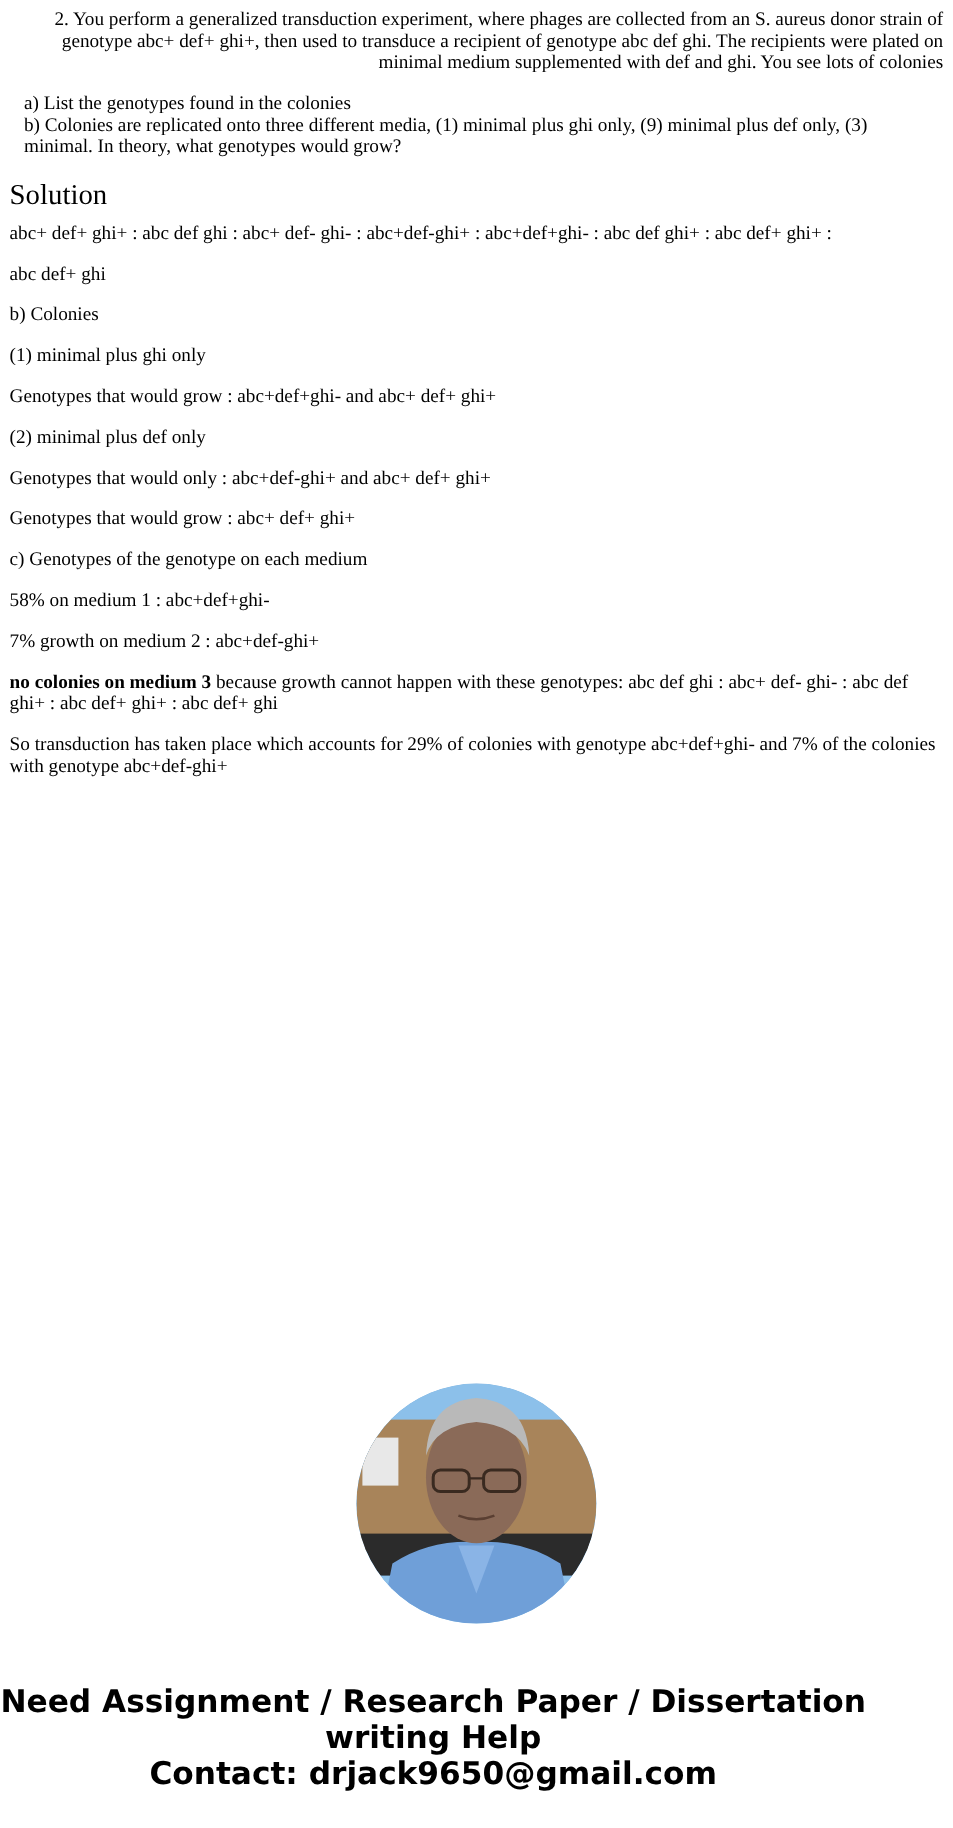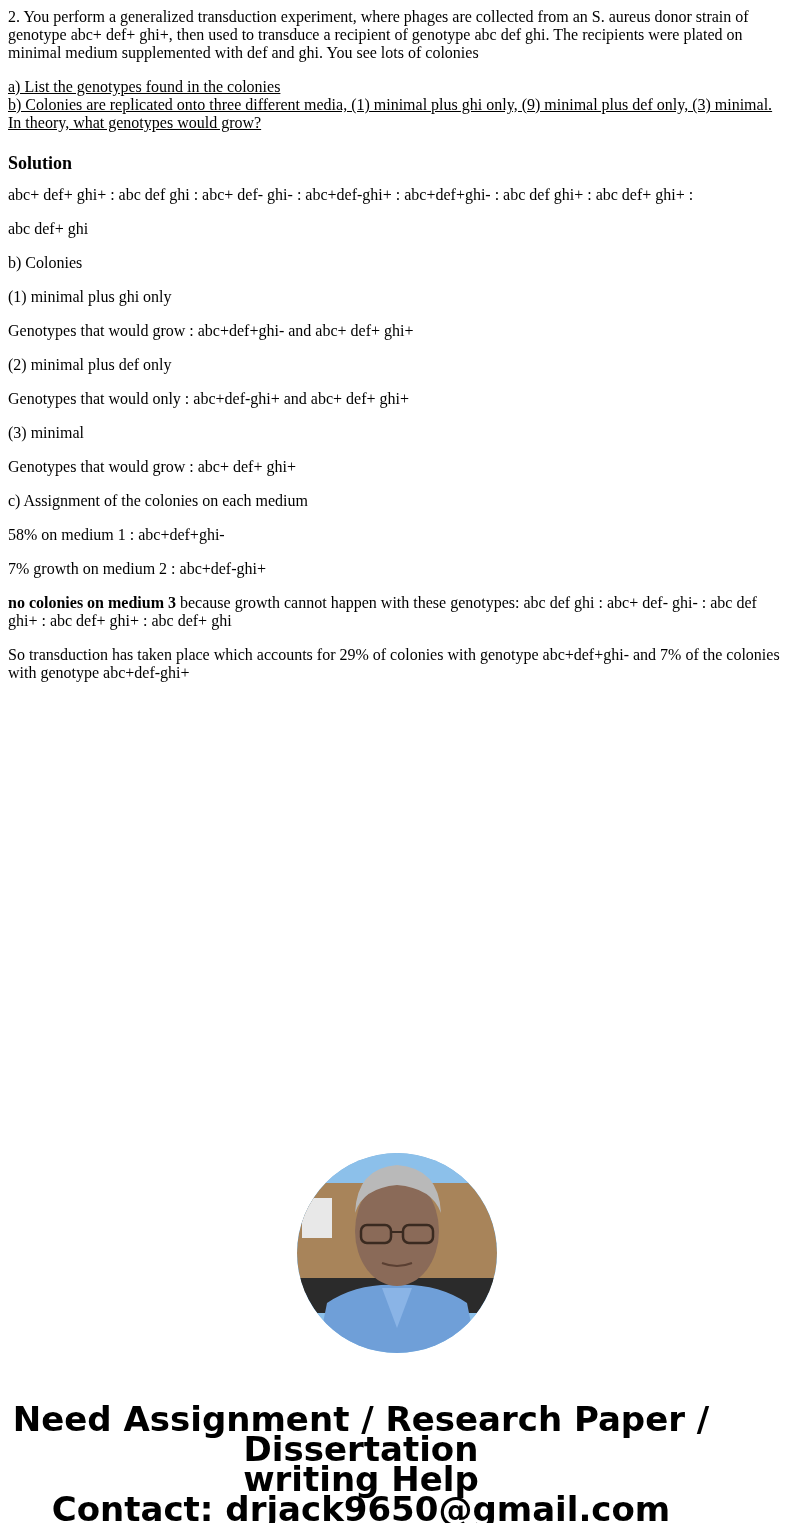--- a/index.html
+++ b/index.html
@@ -25,6 +25,7 @@
     }
     .q-intro {
       margin: 0 0 16px 0;
+      text-align: right;
     }
     .q-parts {
       margin: 0;

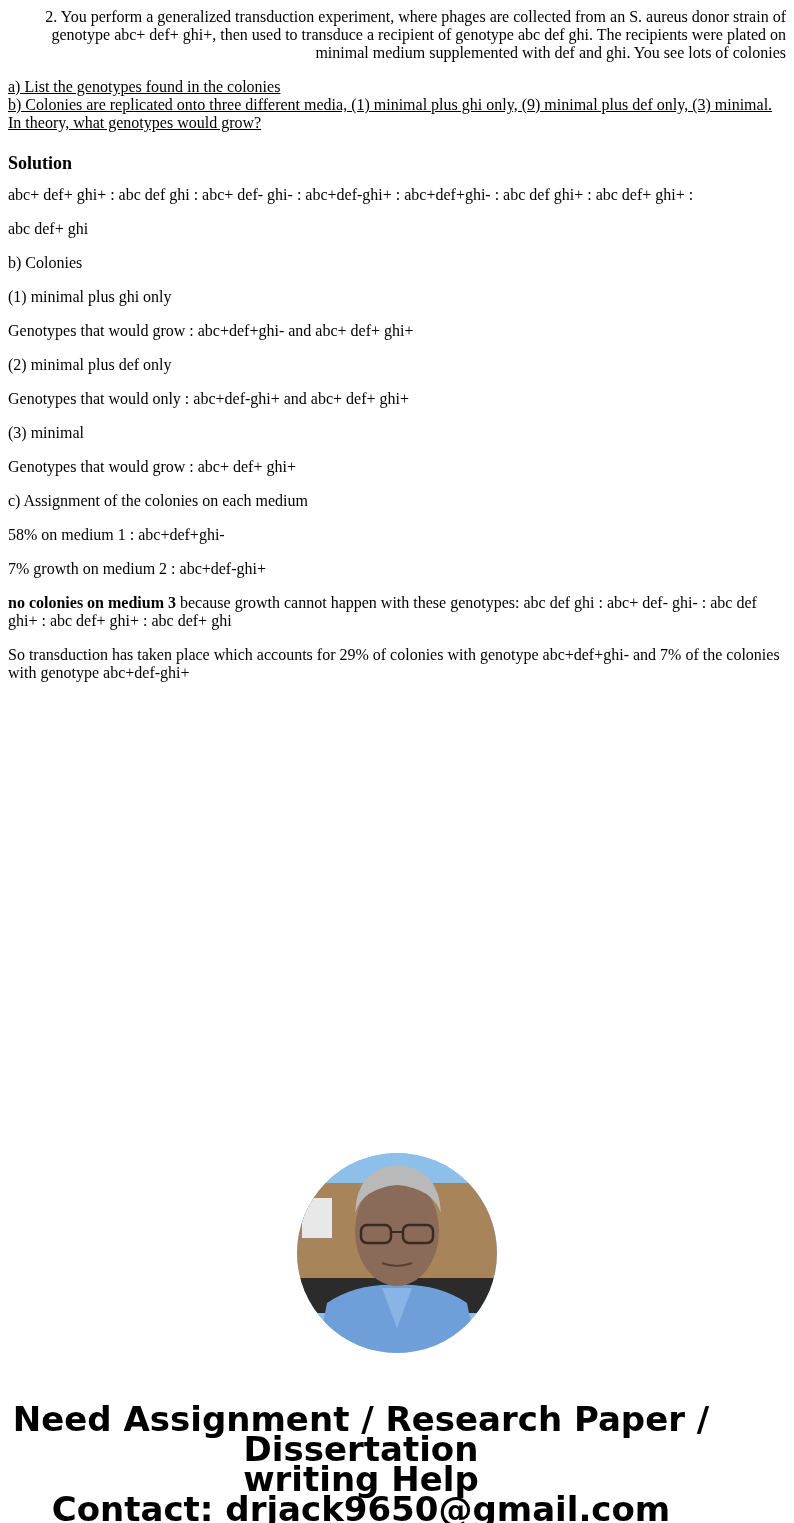--- a/index.html
+++ b/index.html
@@ -28,8 +28,7 @@
       text-align: right;
     }
     .q-parts {
-      margin: 0;
-      text-decoration: underline;
+      margin: 12px;
     }
     .solution-heading {
       font-size: 18px;

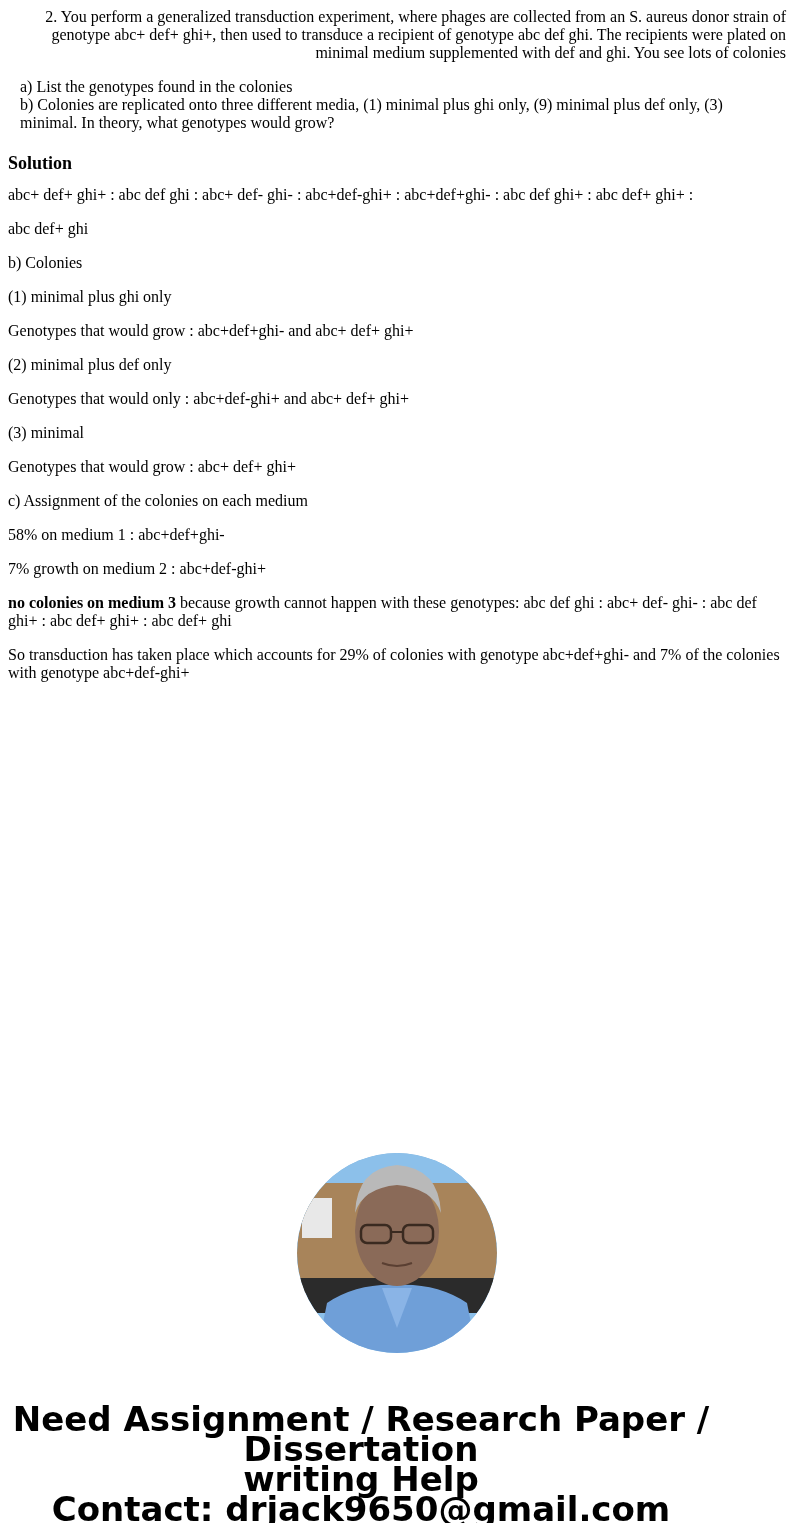--- a/index.html
+++ b/index.html
@@ -31,8 +31,8 @@
       margin: 12px;
     }
     .solution-heading {
-      font-size: 18px;
-      font-weight: bold;
+      font-size: 24px;
+      font-weight: normal;
       margin: 20px 0 12px 0;
       line-height: 22px;
     }

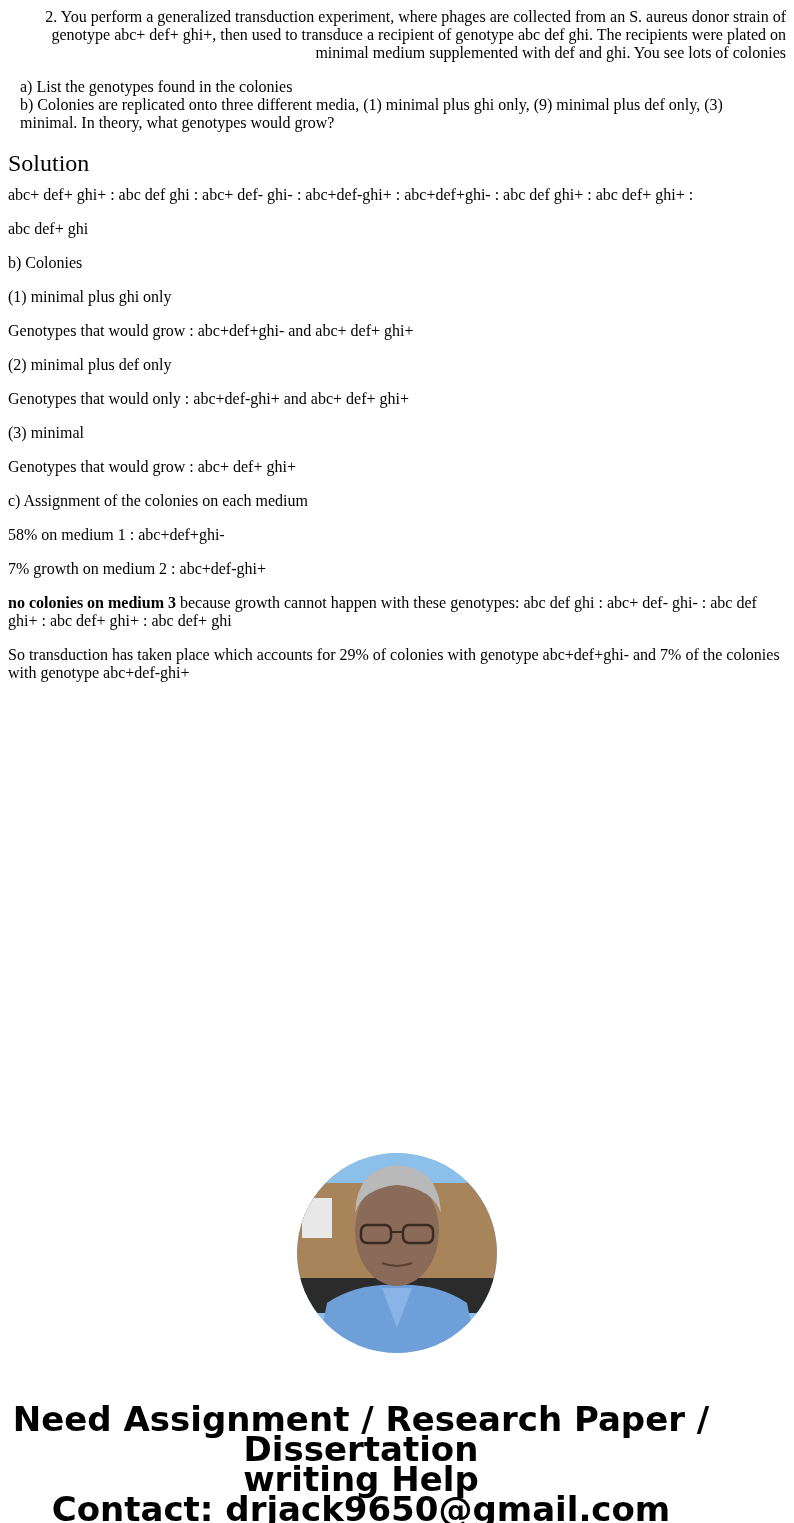--- a/index.html
+++ b/index.html
@@ -83,7 +83,6 @@
   <p class="para">Genotypes that would grow : abc+def+ghi- and abc+ def+ ghi+</p>
   <p class="para">(2) minimal plus def only</p>
   <p class="para">Genotypes that would only : abc+def-ghi+ and abc+ def+ ghi+</p>
-  <p class="para">(3) minimal</p>
   <p class="para">Genotypes that would grow : abc+ def+ ghi+</p>
 
   <p class="para">c) Assignment of the colonies on each medium</p>

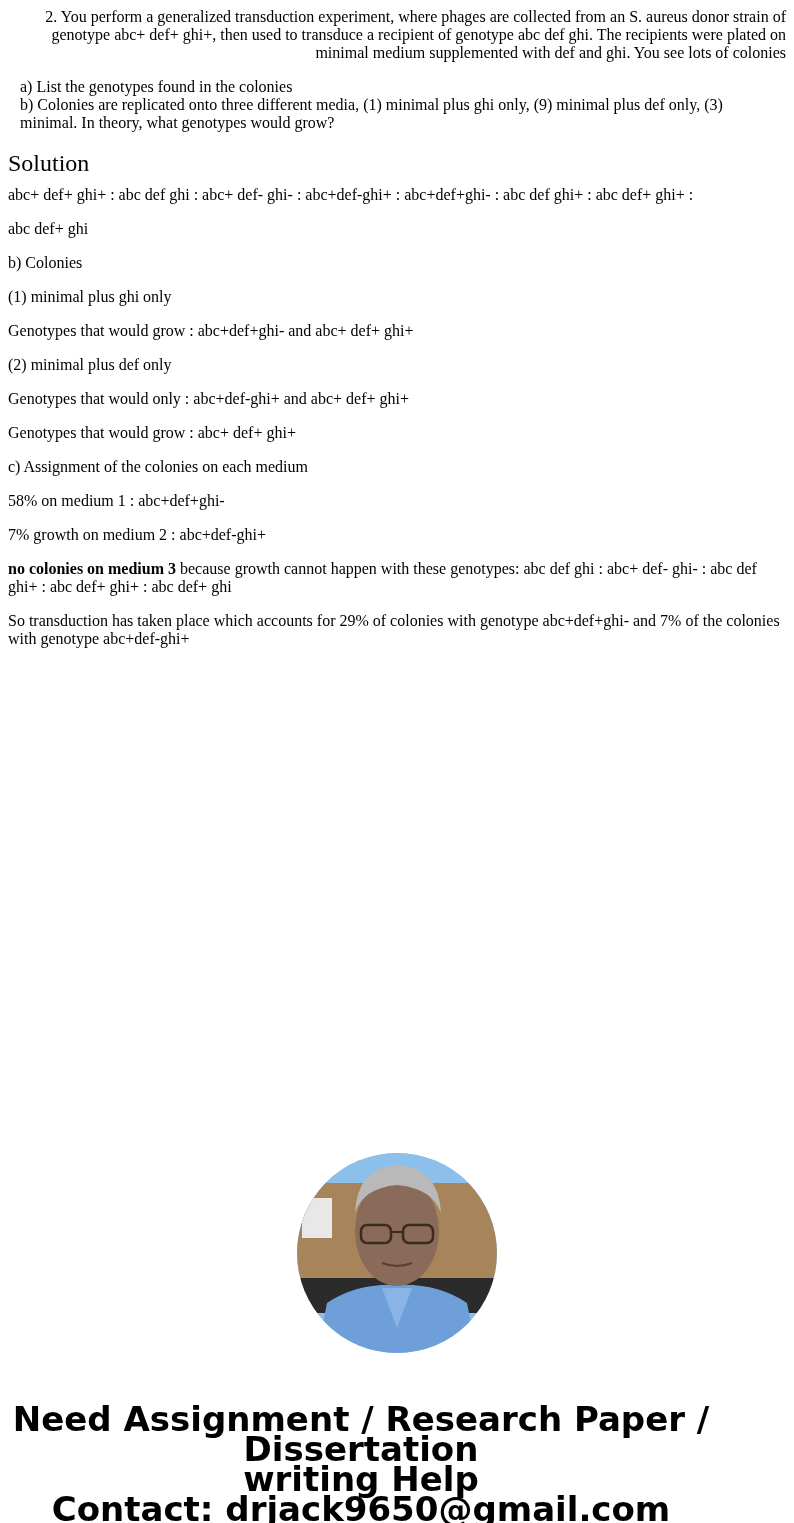--- a/index.html
+++ b/index.html
@@ -85,7 +85,7 @@
   <p class="para">Genotypes that would only : abc+def-ghi+ and abc+ def+ ghi+</p>
   <p class="para">Genotypes that would grow : abc+ def+ ghi+</p>
 
-  <p class="para">c) Assignment of the colonies on each medium</p>
+  <p class="para">c) Genotypes of the genotype on each medium</p>
   <p class="para">58% on medium 1 : abc+def+ghi-</p>
   <p class="para">7% growth on medium 2 : abc+def-ghi+</p>
   <p class="para"><b>no colonies on medium 3</b><span> because growth cannot happen with these genotypes: abc def ghi : abc+ def- ghi- : abc def ghi+ : abc def+ ghi+ : abc def+ ghi</span></p>

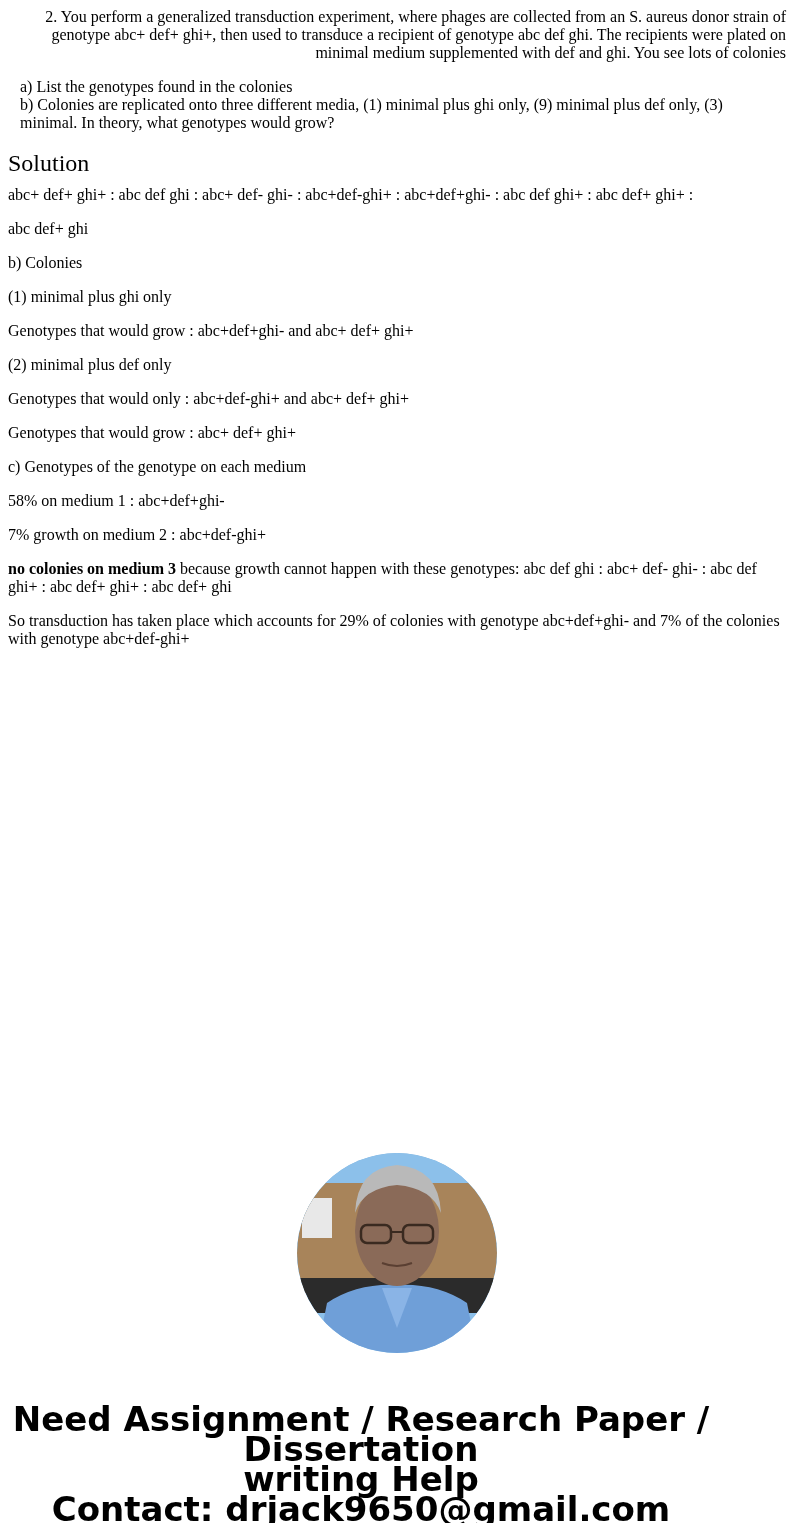--- a/index.html
+++ b/index.html
@@ -57,7 +57,7 @@
       text-align: center;
       font-family: "DejaVu Sans", sans-serif;
       font-weight: bold;
-      font-size: 34px;
+      font-size: 26px;
       line-height: 30px;
       color: #000;
     }

